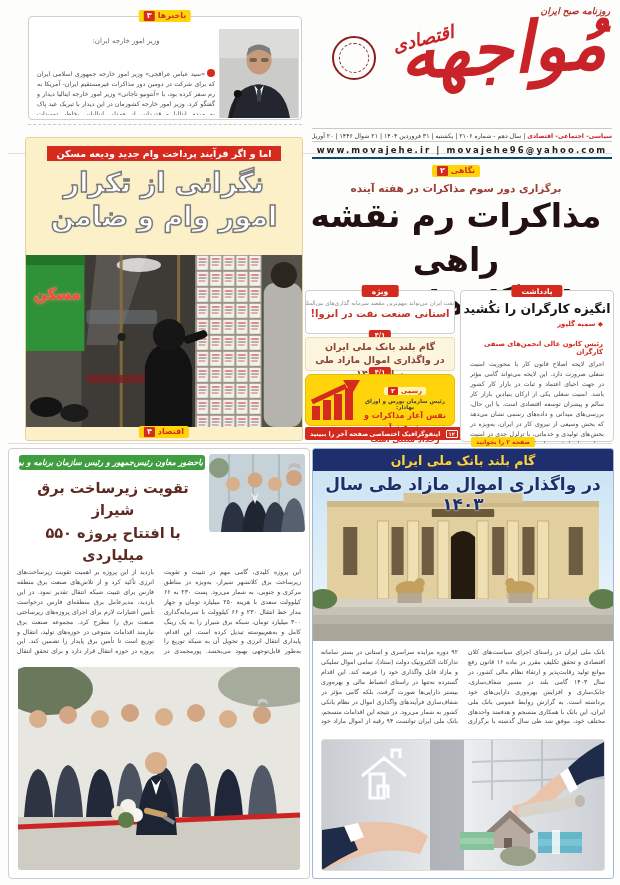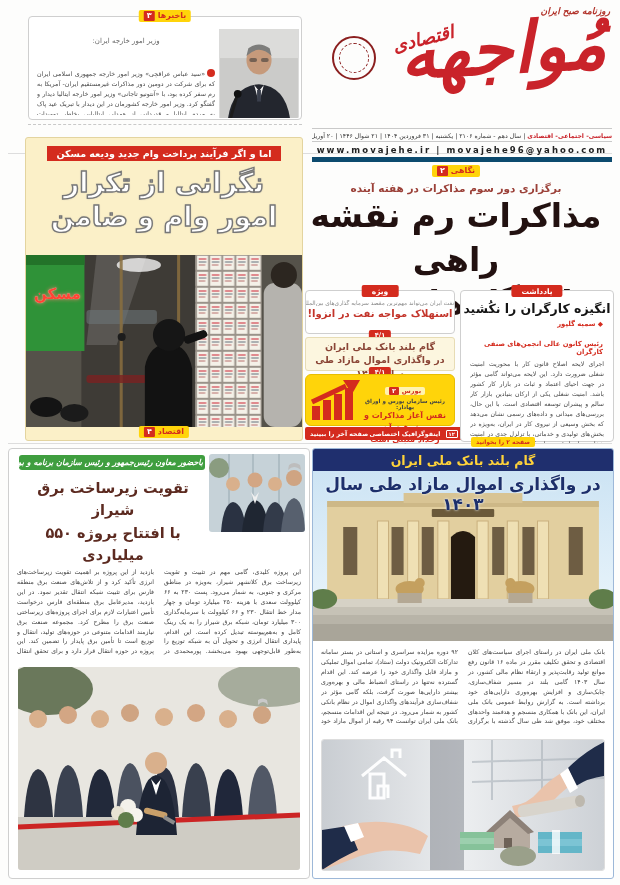--- a/index.html
+++ b/index.html
@@ -27,7 +27,7 @@
   .infoline1{border-top:1px solid #c9c9c9;border-bottom:1px solid #c9c9c9;padding:2.5px 0;font-size:6.2px;
              color:#333;text-align:center;white-space:nowrap;overflow:hidden;}
   .infoline1 .red{color:#c9232a;font-weight:bold;}
-  .infoline2{padding:2.5px 0;border-bottom:5px solid #0c4a6e;font-size:8.5px;font-weight:bold;letter-spacing:2.1px;
+  .infoline2{padding:2.5px 0;border-bottom:2px solid #0c4a6e;font-size:8.5px;font-weight:bold;letter-spacing:2.1px;
              direction:ltr;text-align:center;color:#222;white-space:nowrap;overflow:hidden;}
 
   

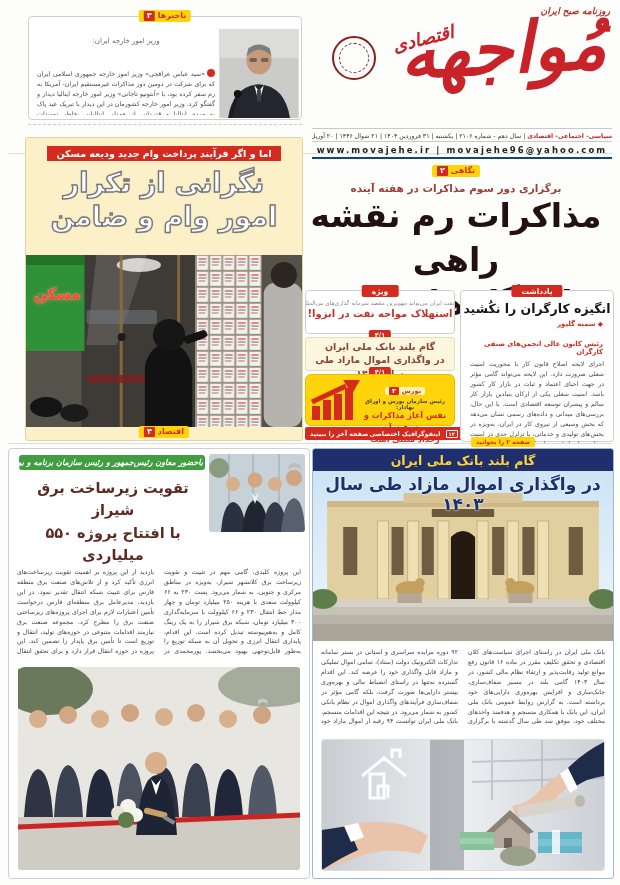--- a/index.html
+++ b/index.html
@@ -187,7 +187,7 @@
   <div class="abs box" style="left:305px;top:290px;width:148px;height:42px;">
     <span class="rtag abs center-x" style="top:-6px;">ویژه</span>
     <div class="oil-kicker">نفت ایران می‌تواند مهم‌ترین مقصد سرمایه گذاری‌های بین‌المللی باشد</div>
-    <div class="oil-h">استهلاک مواجه نفت در انزوا!</div>
+    <div class="oil-h">استانی صنعت نفت در انزوا!</div>
     <span class="pbadge abs center-x" style="bottom:-6px;">۴/۱</span>
   </div>
 

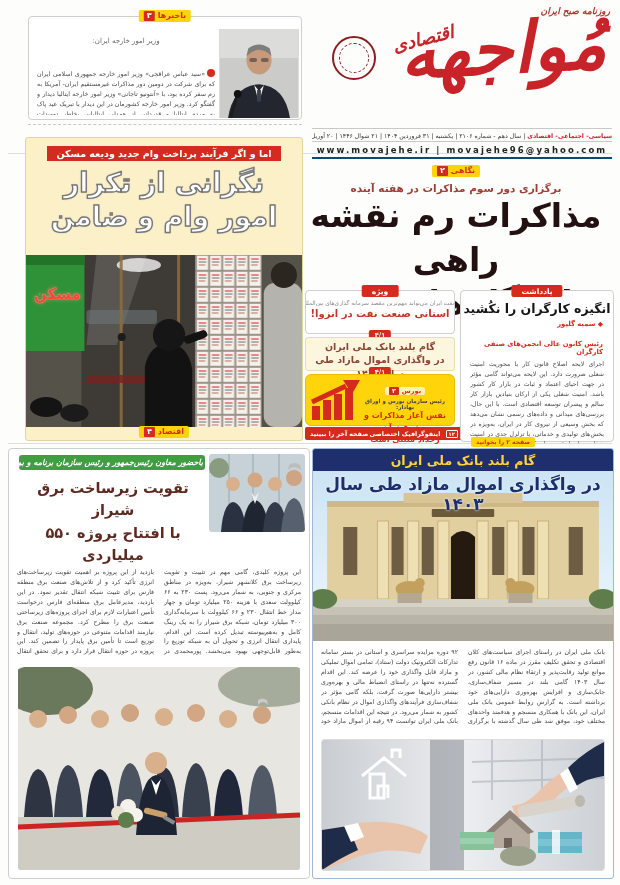--- a/index.html
+++ b/index.html
@@ -208,7 +208,7 @@
     </svg>
     <div class="abs" style="right:5px;top:3px;width:88px;text-align:center;">
       <span class="ybadge" style="background:#fff3b0;font-size:6.5px;padding:0 4px;">
-        <span>بورس</span>
+        <span>رسمی</span>
         <span class="num">۲</span>
       </span>
       <div class="ad-kicker">رئیس سازمان بورس و اوراق بهادار:</div>

